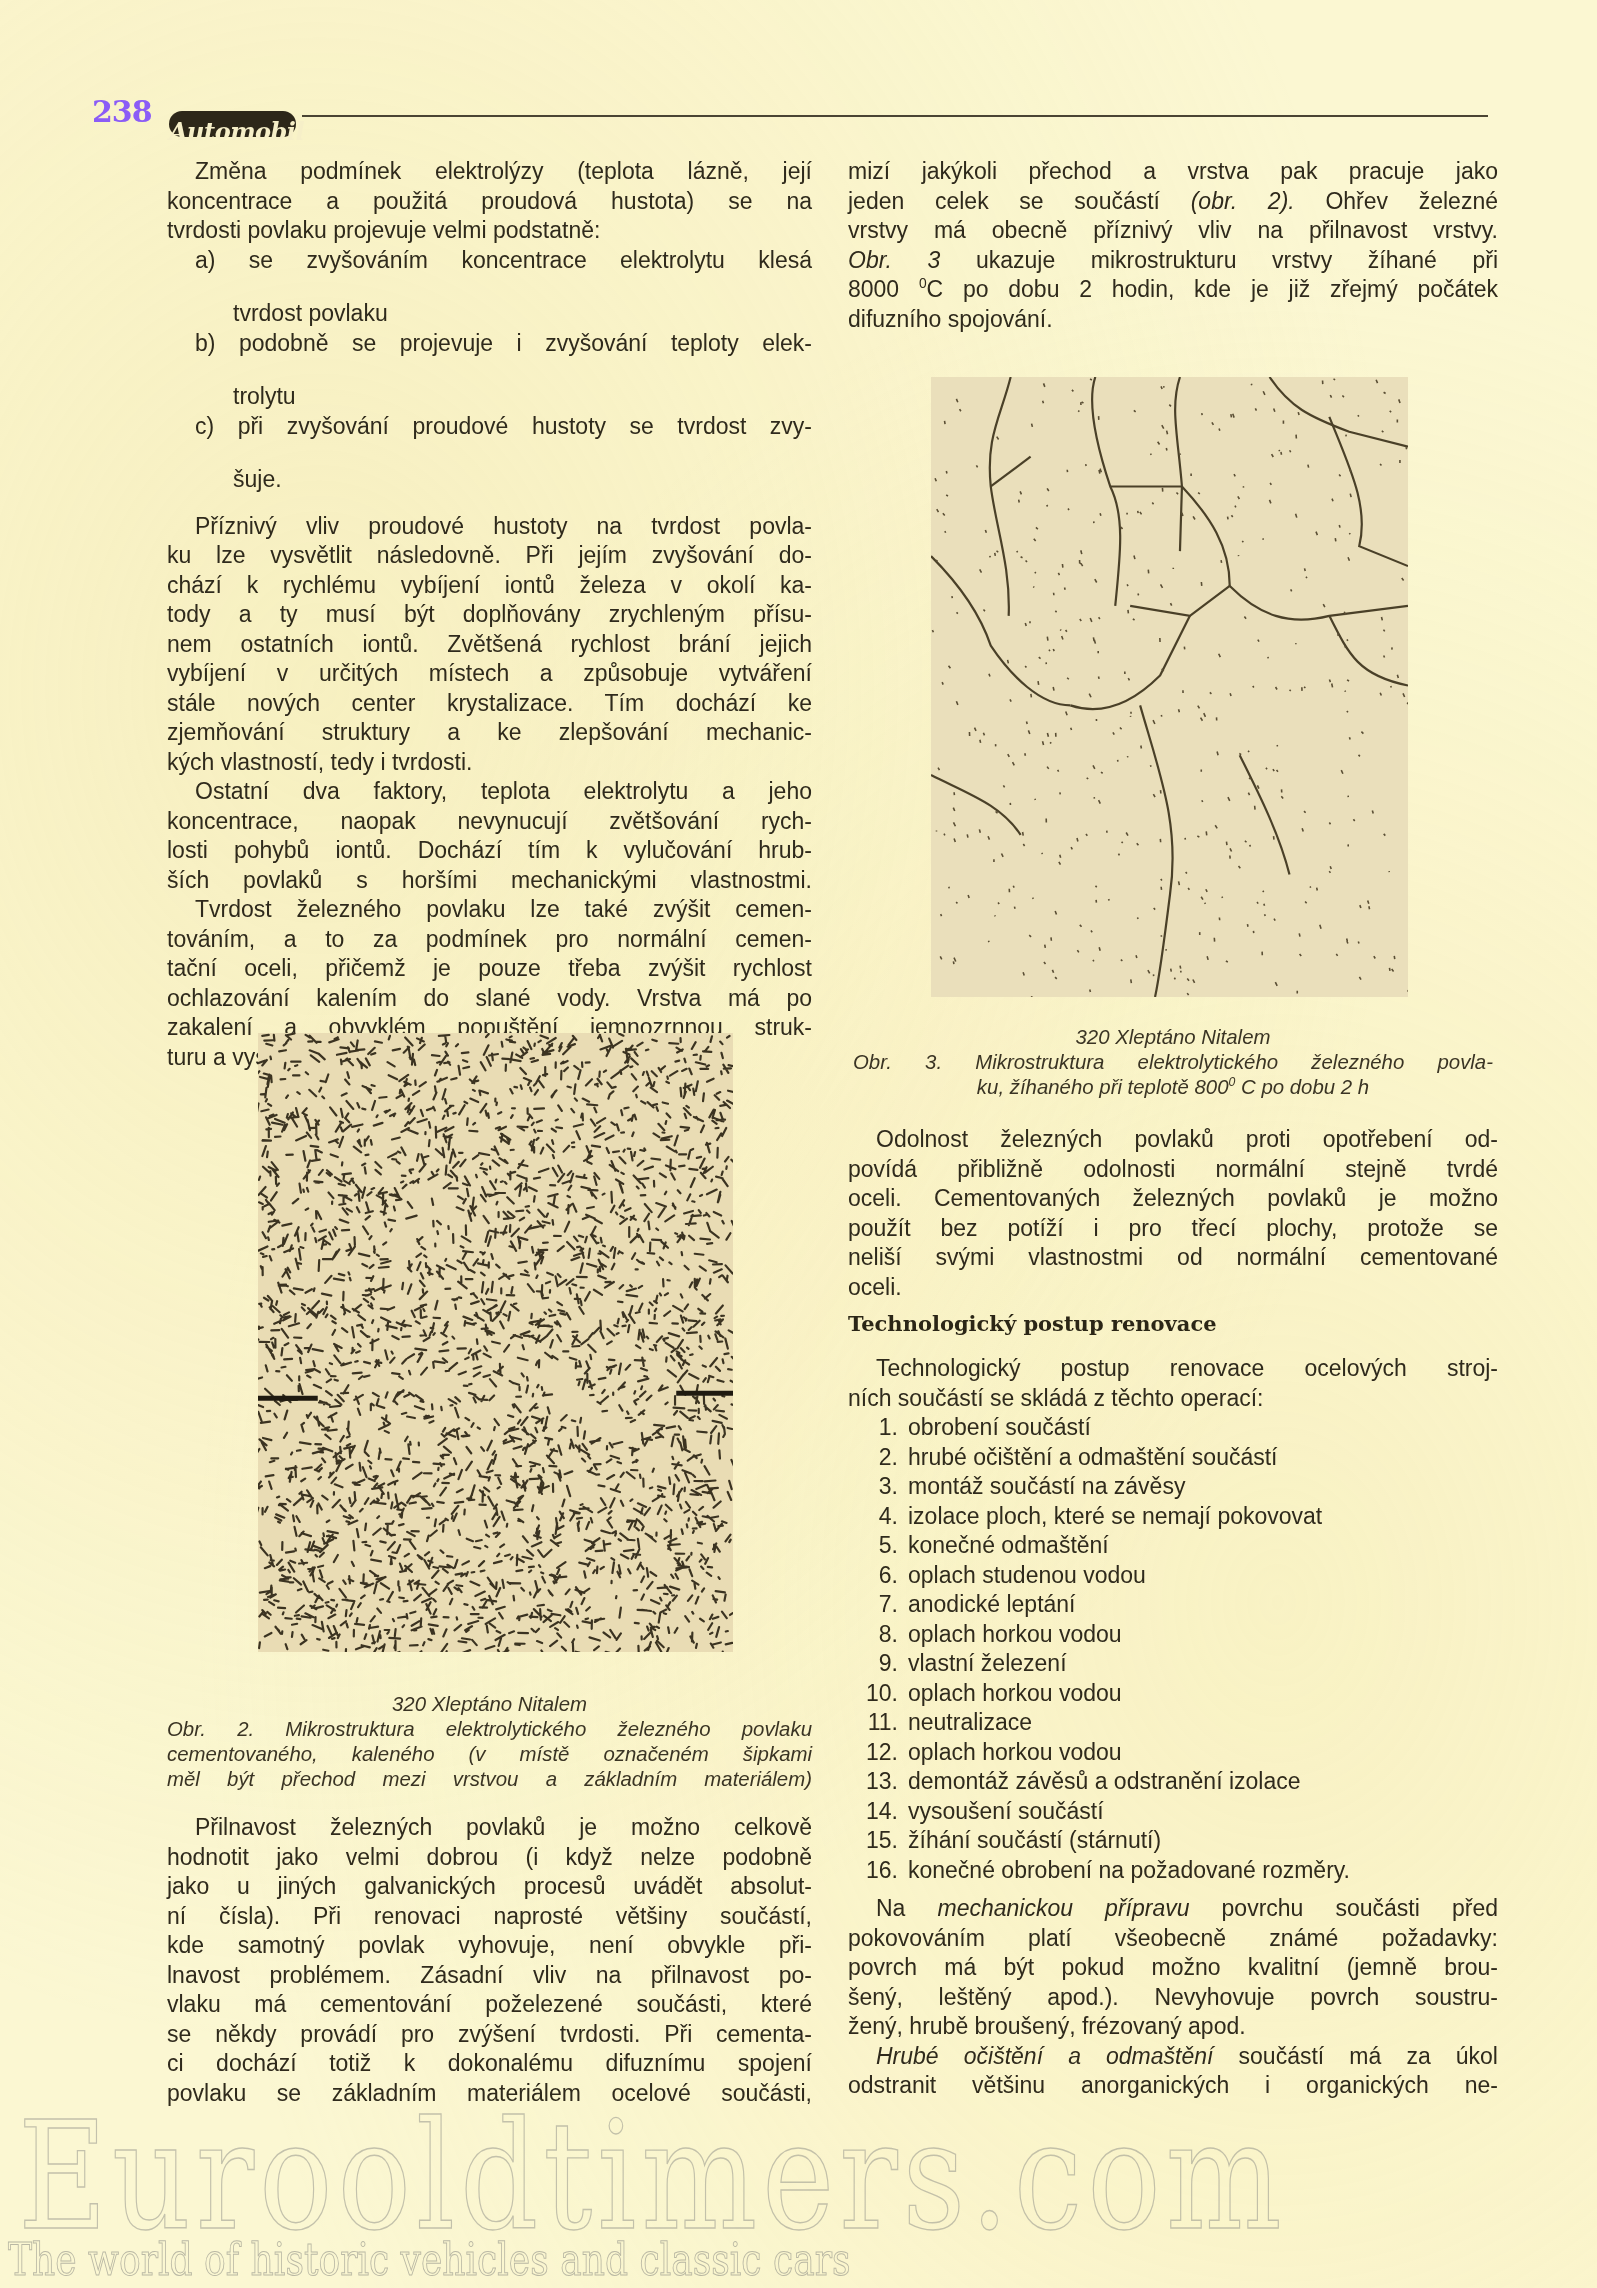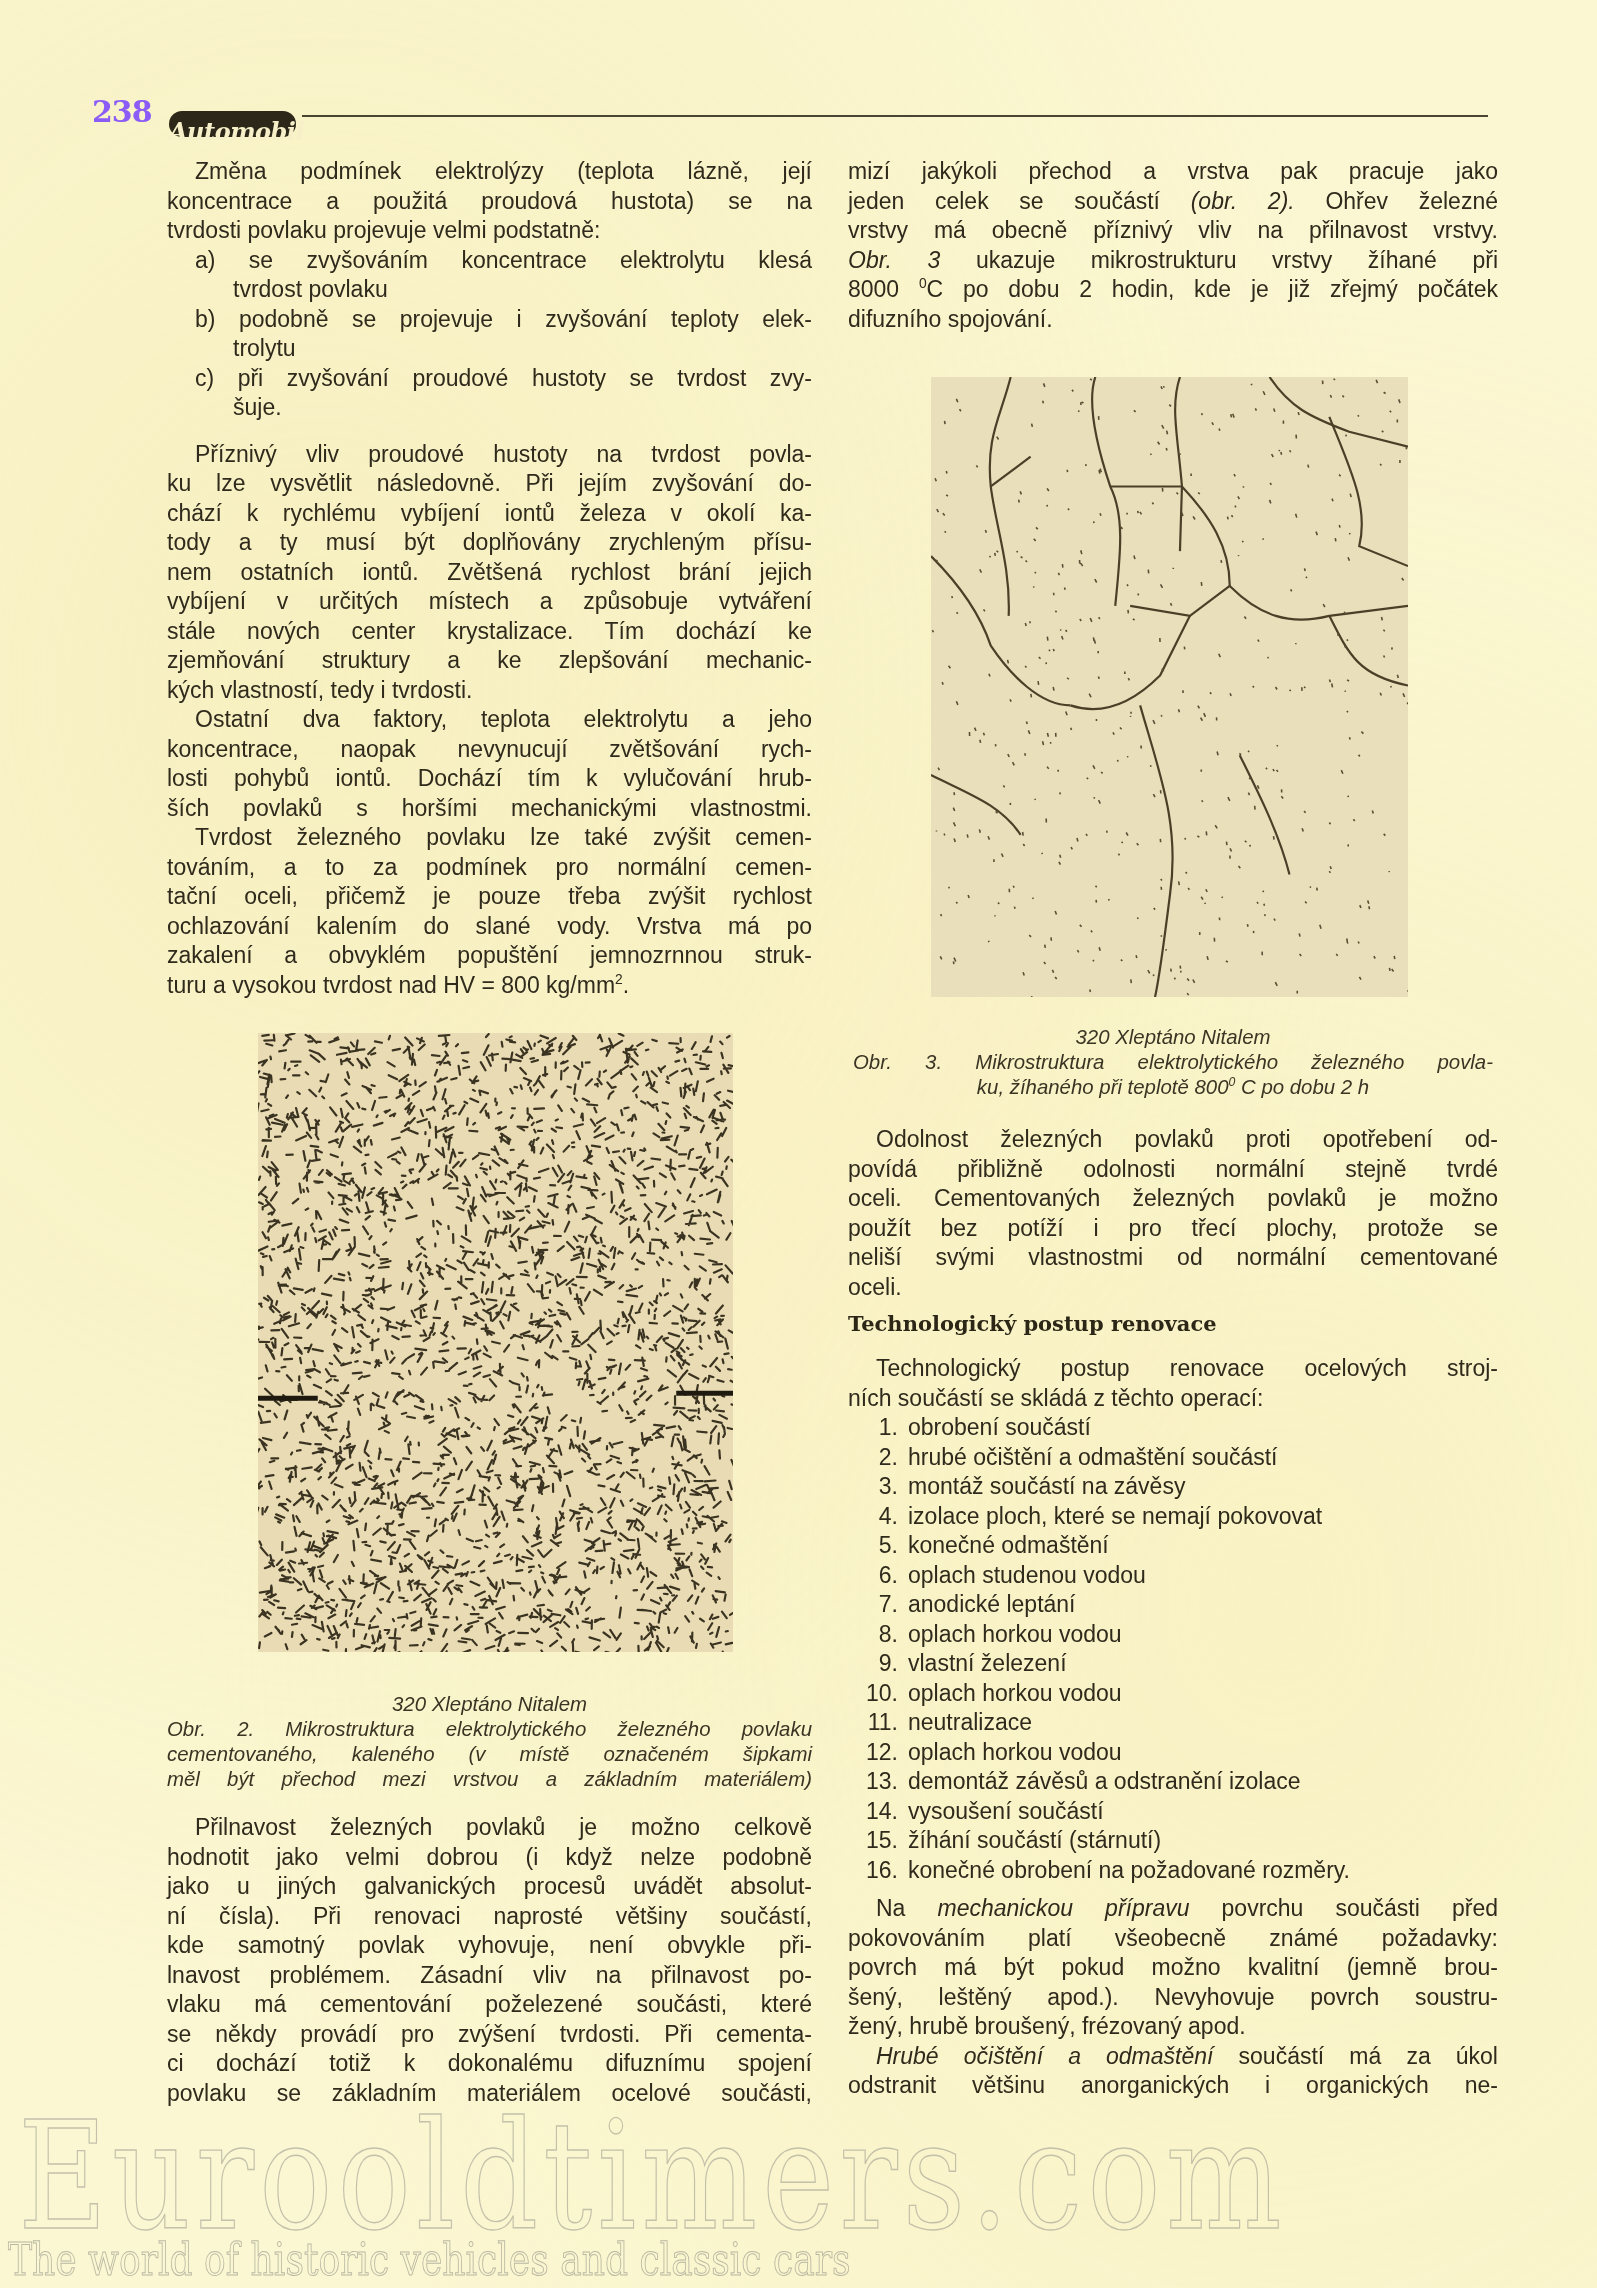--- a/index.html
+++ b/index.html
@@ -32,7 +32,7 @@
   .ln.last { text-align-last: left; }
   .ln.indent { padding-left: 28px; }
   .ln.li { padding-left: 28px; }
-  .ln.li-cont { padding-left: 66px; }
+  .ln.li-cont { padding-left: 66px; margin-top: 24px; }
   .ln.li-cont.last { text-align-last: left; }
   i, .it { font-style: italic; }
   sup { font-size: 60%; vertical-align: super; line-height: 0; }

